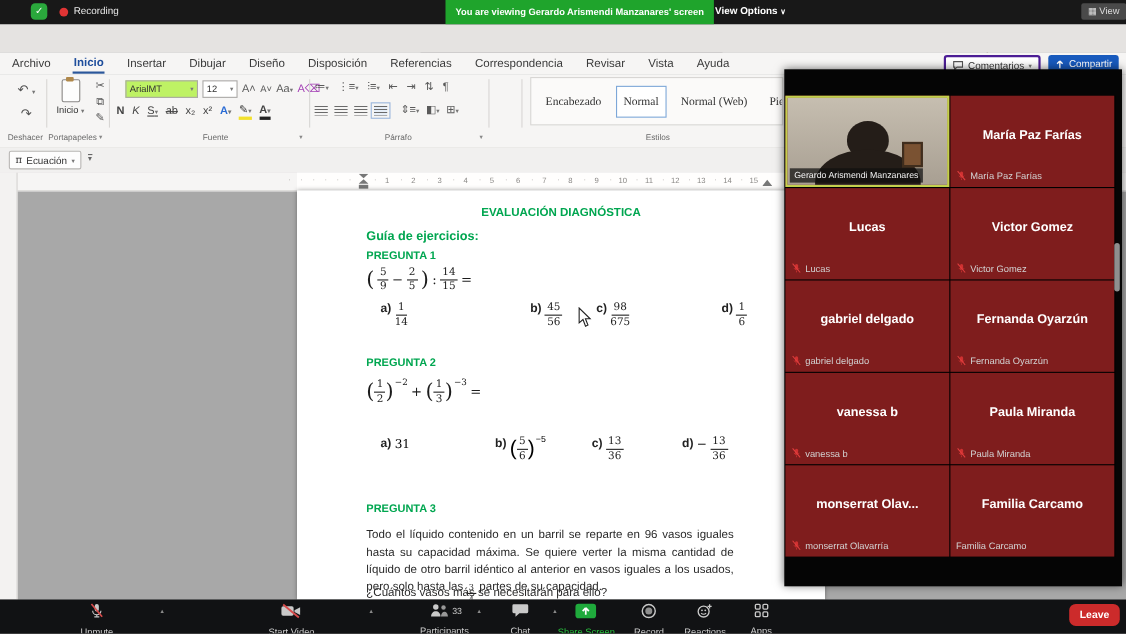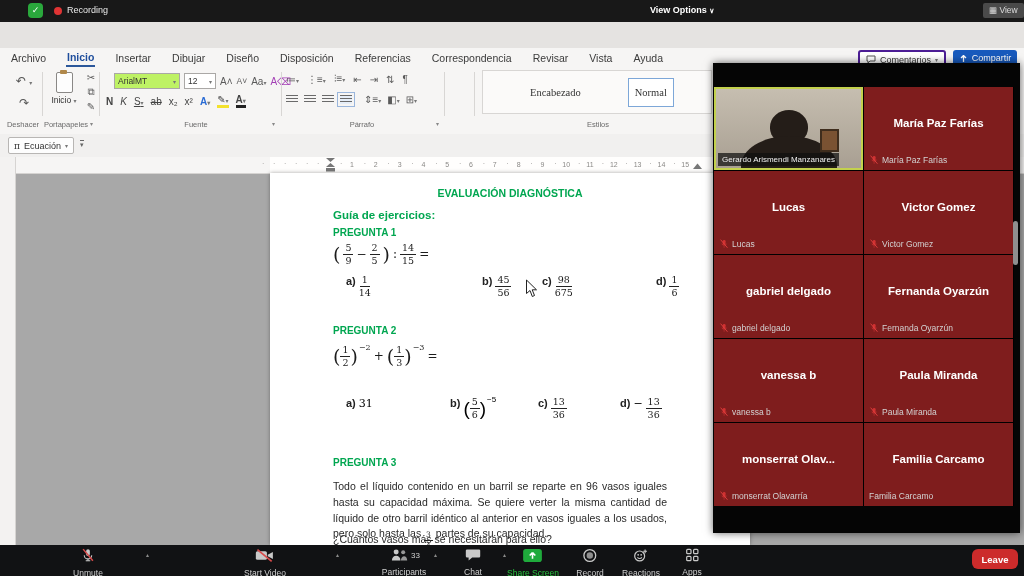--- a/index.html
+++ b/index.html
@@ -585,6 +585,7 @@
     <div id="shield" class="abs">✓</div>
     <div id="recdot" class="abs"></div>
     <div id="reclabel" class="abs">Recording</div>
+    <div id="banner" class="abs">You are viewing Gerardo Arismendi Manzanares' screen</div>
     <div id="viewopts" class="abs"><span>View Options</span> <span style="font-size:7px">∨</span></div>
     <div id="viewbtn" class="abs">▦ <span>View</span></div>
   </div>

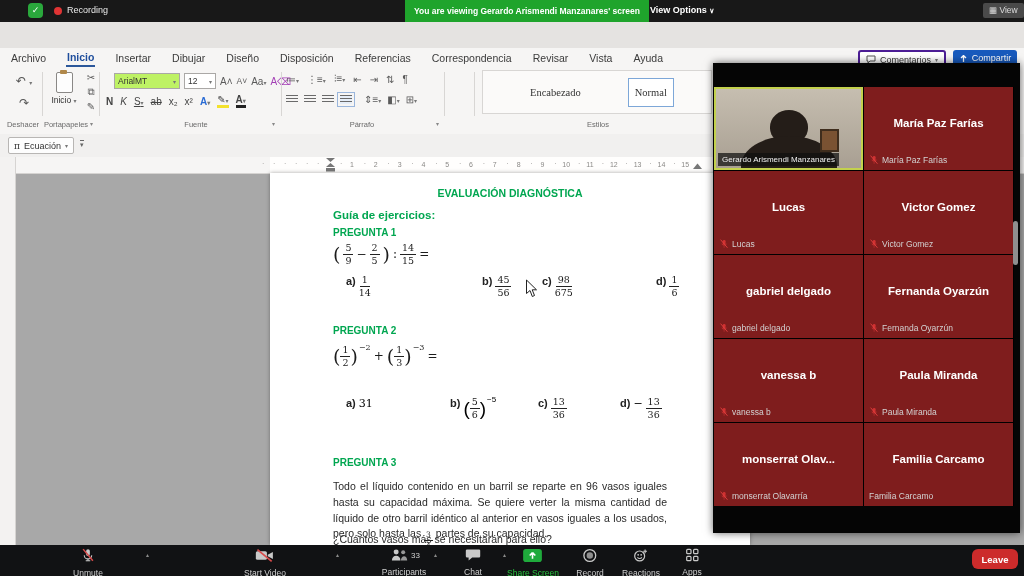--- a/index.html
+++ b/index.html
@@ -74,7 +74,7 @@
   .alsel{outline:1.5px solid #9ab6dc;outline-offset:2px;background-color:#e6eef8;}
   #styles-gallery{left:482px;top:2px;width:230px;height:44px;background:#fbfaf9;border:1px solid #d8d6d4;
                   display:flex;align-items:center;gap:6px;padding-left:6px;box-sizing:border-box;overflow:hidden;}
-  .style-item{font-family:"Liberation Serif",serif;font-size:10.5px;color:#333;padding:9px 7px;white-space:nowrap;margin-left:34px;}
+  .style-item{font-family:"Liberation Serif",serif;font-size:10.5px;color:#333;padding:9px 7px;white-space:nowrap;}
   .style-item.active{border:1.5px solid #7da7d8;background:#fff;padding:8px 6px;}
   .grplabel{position:absolute;top:52px;font-size:7.5px;color:#6a6a6a;transform:translateX(-50%);}
   .launcher{position:absolute;top:52px;font-size:6px;color:#888;}

